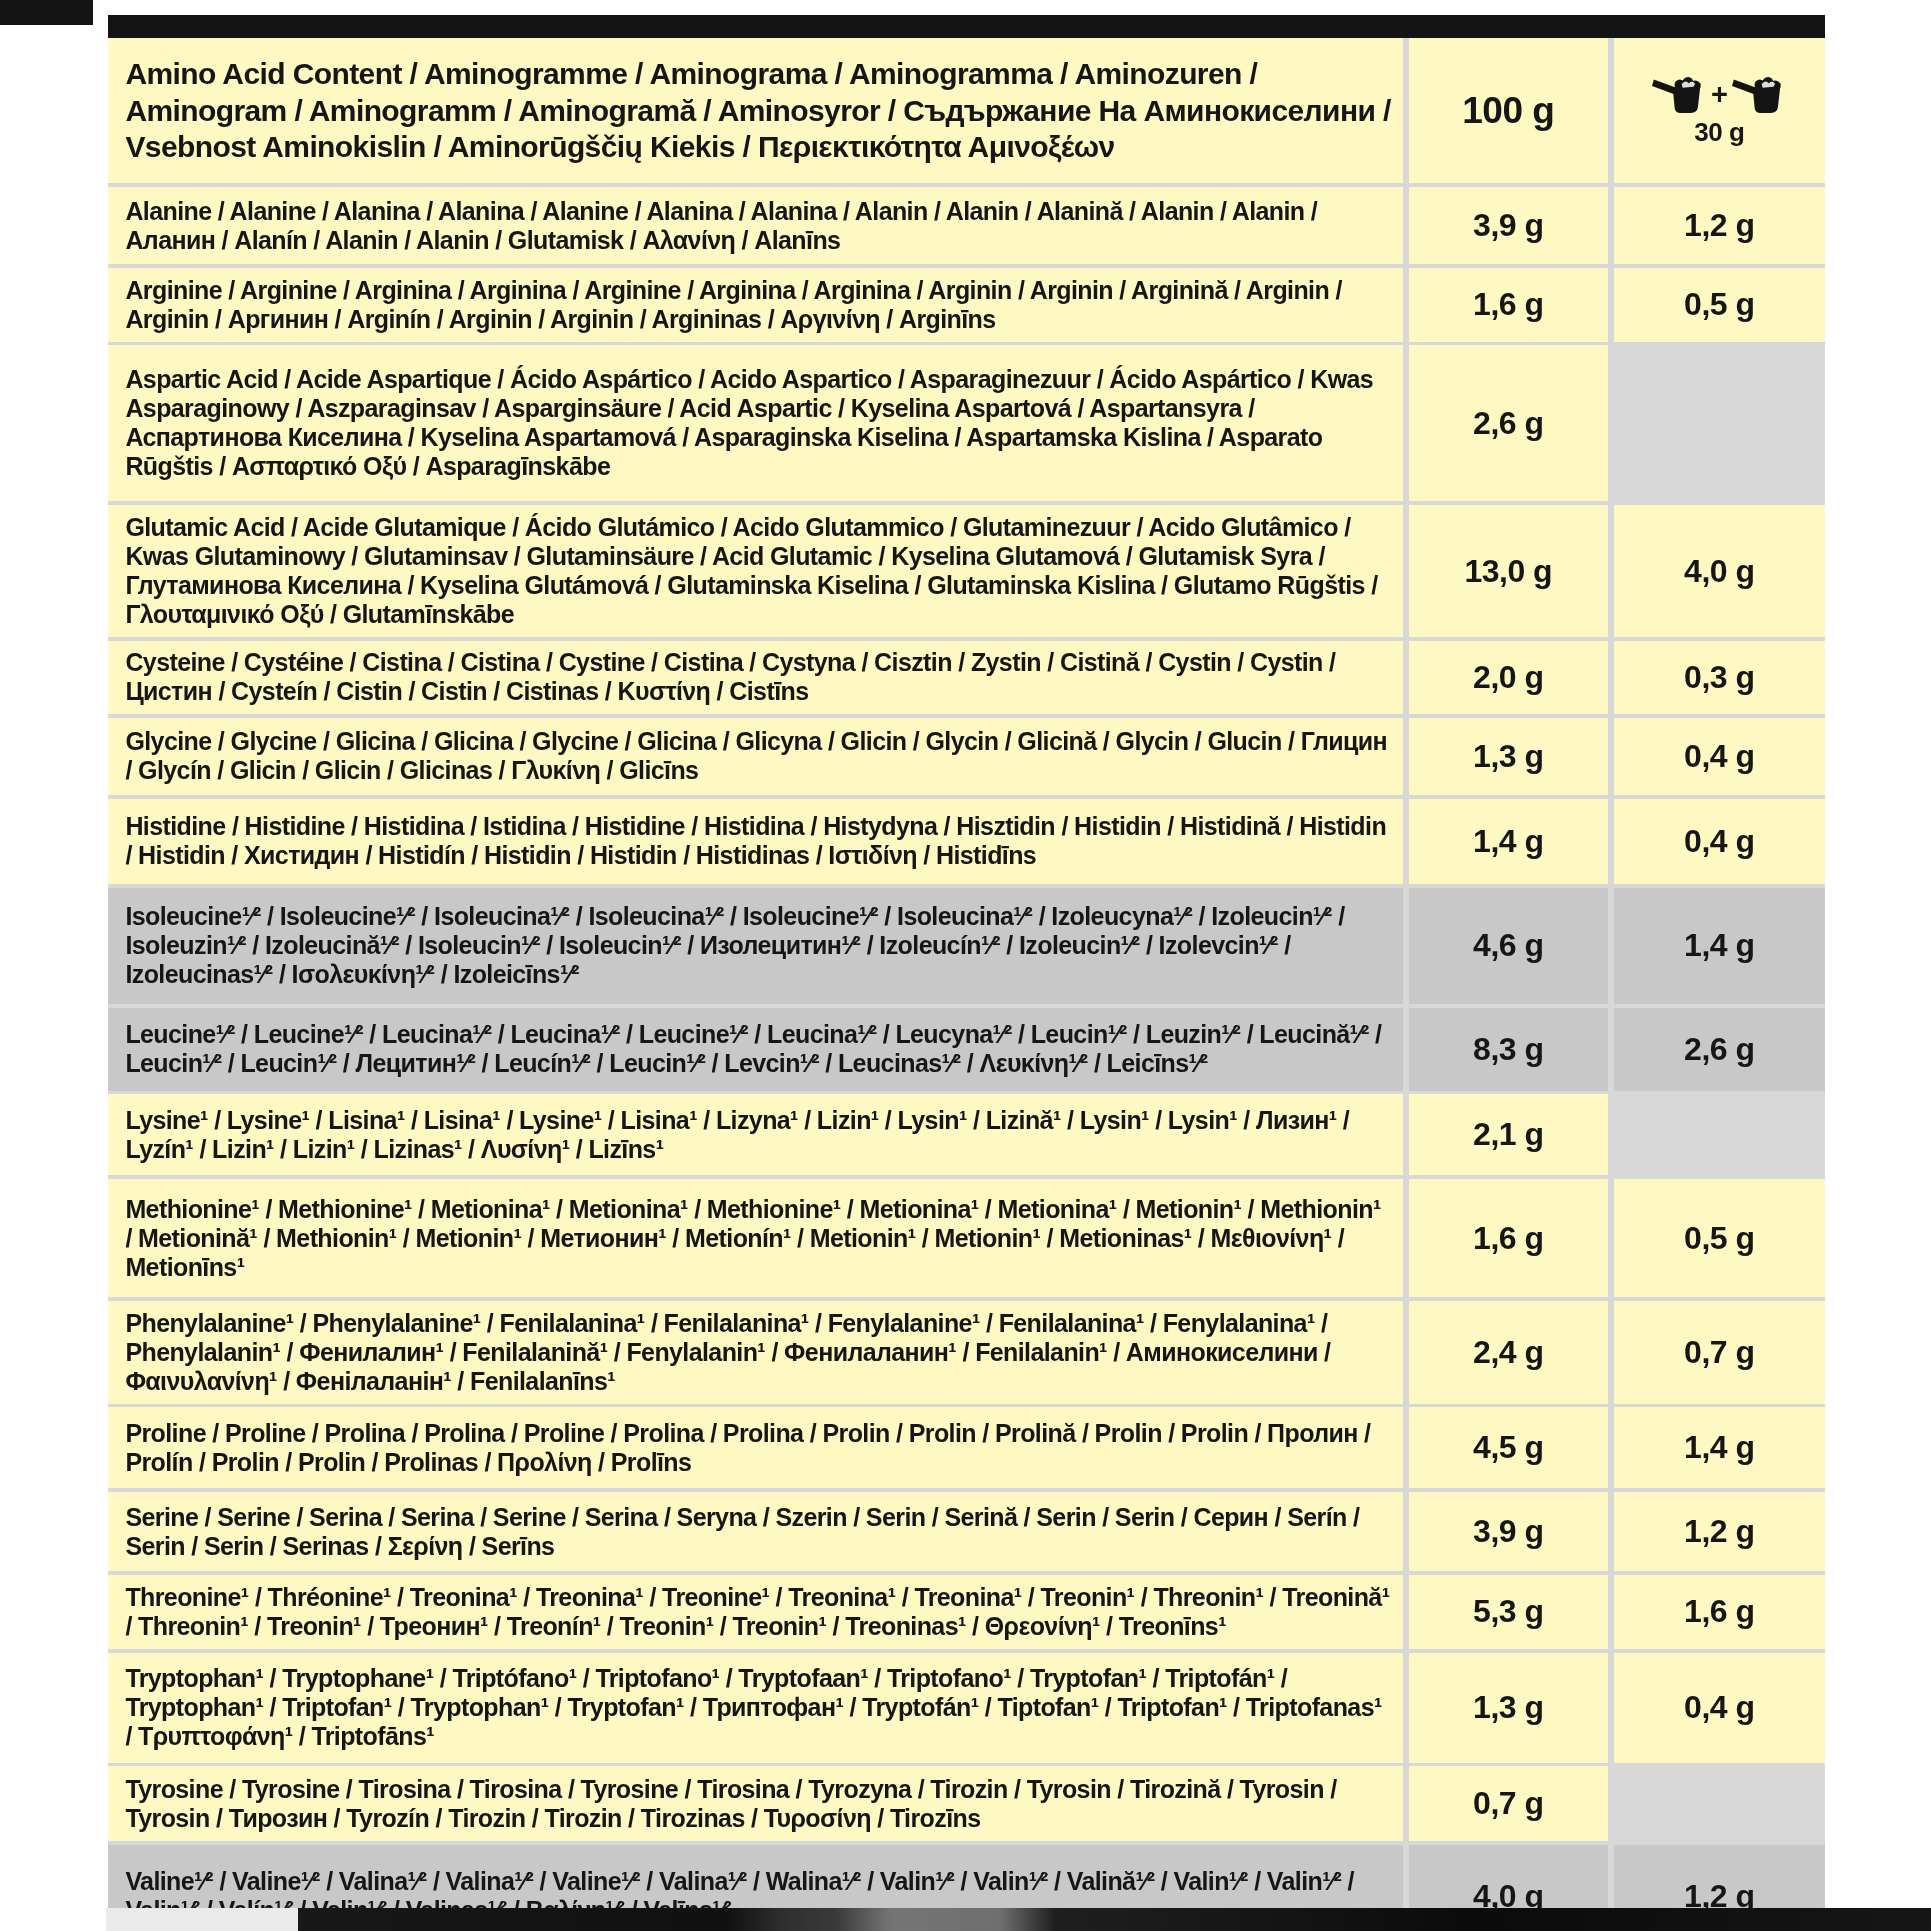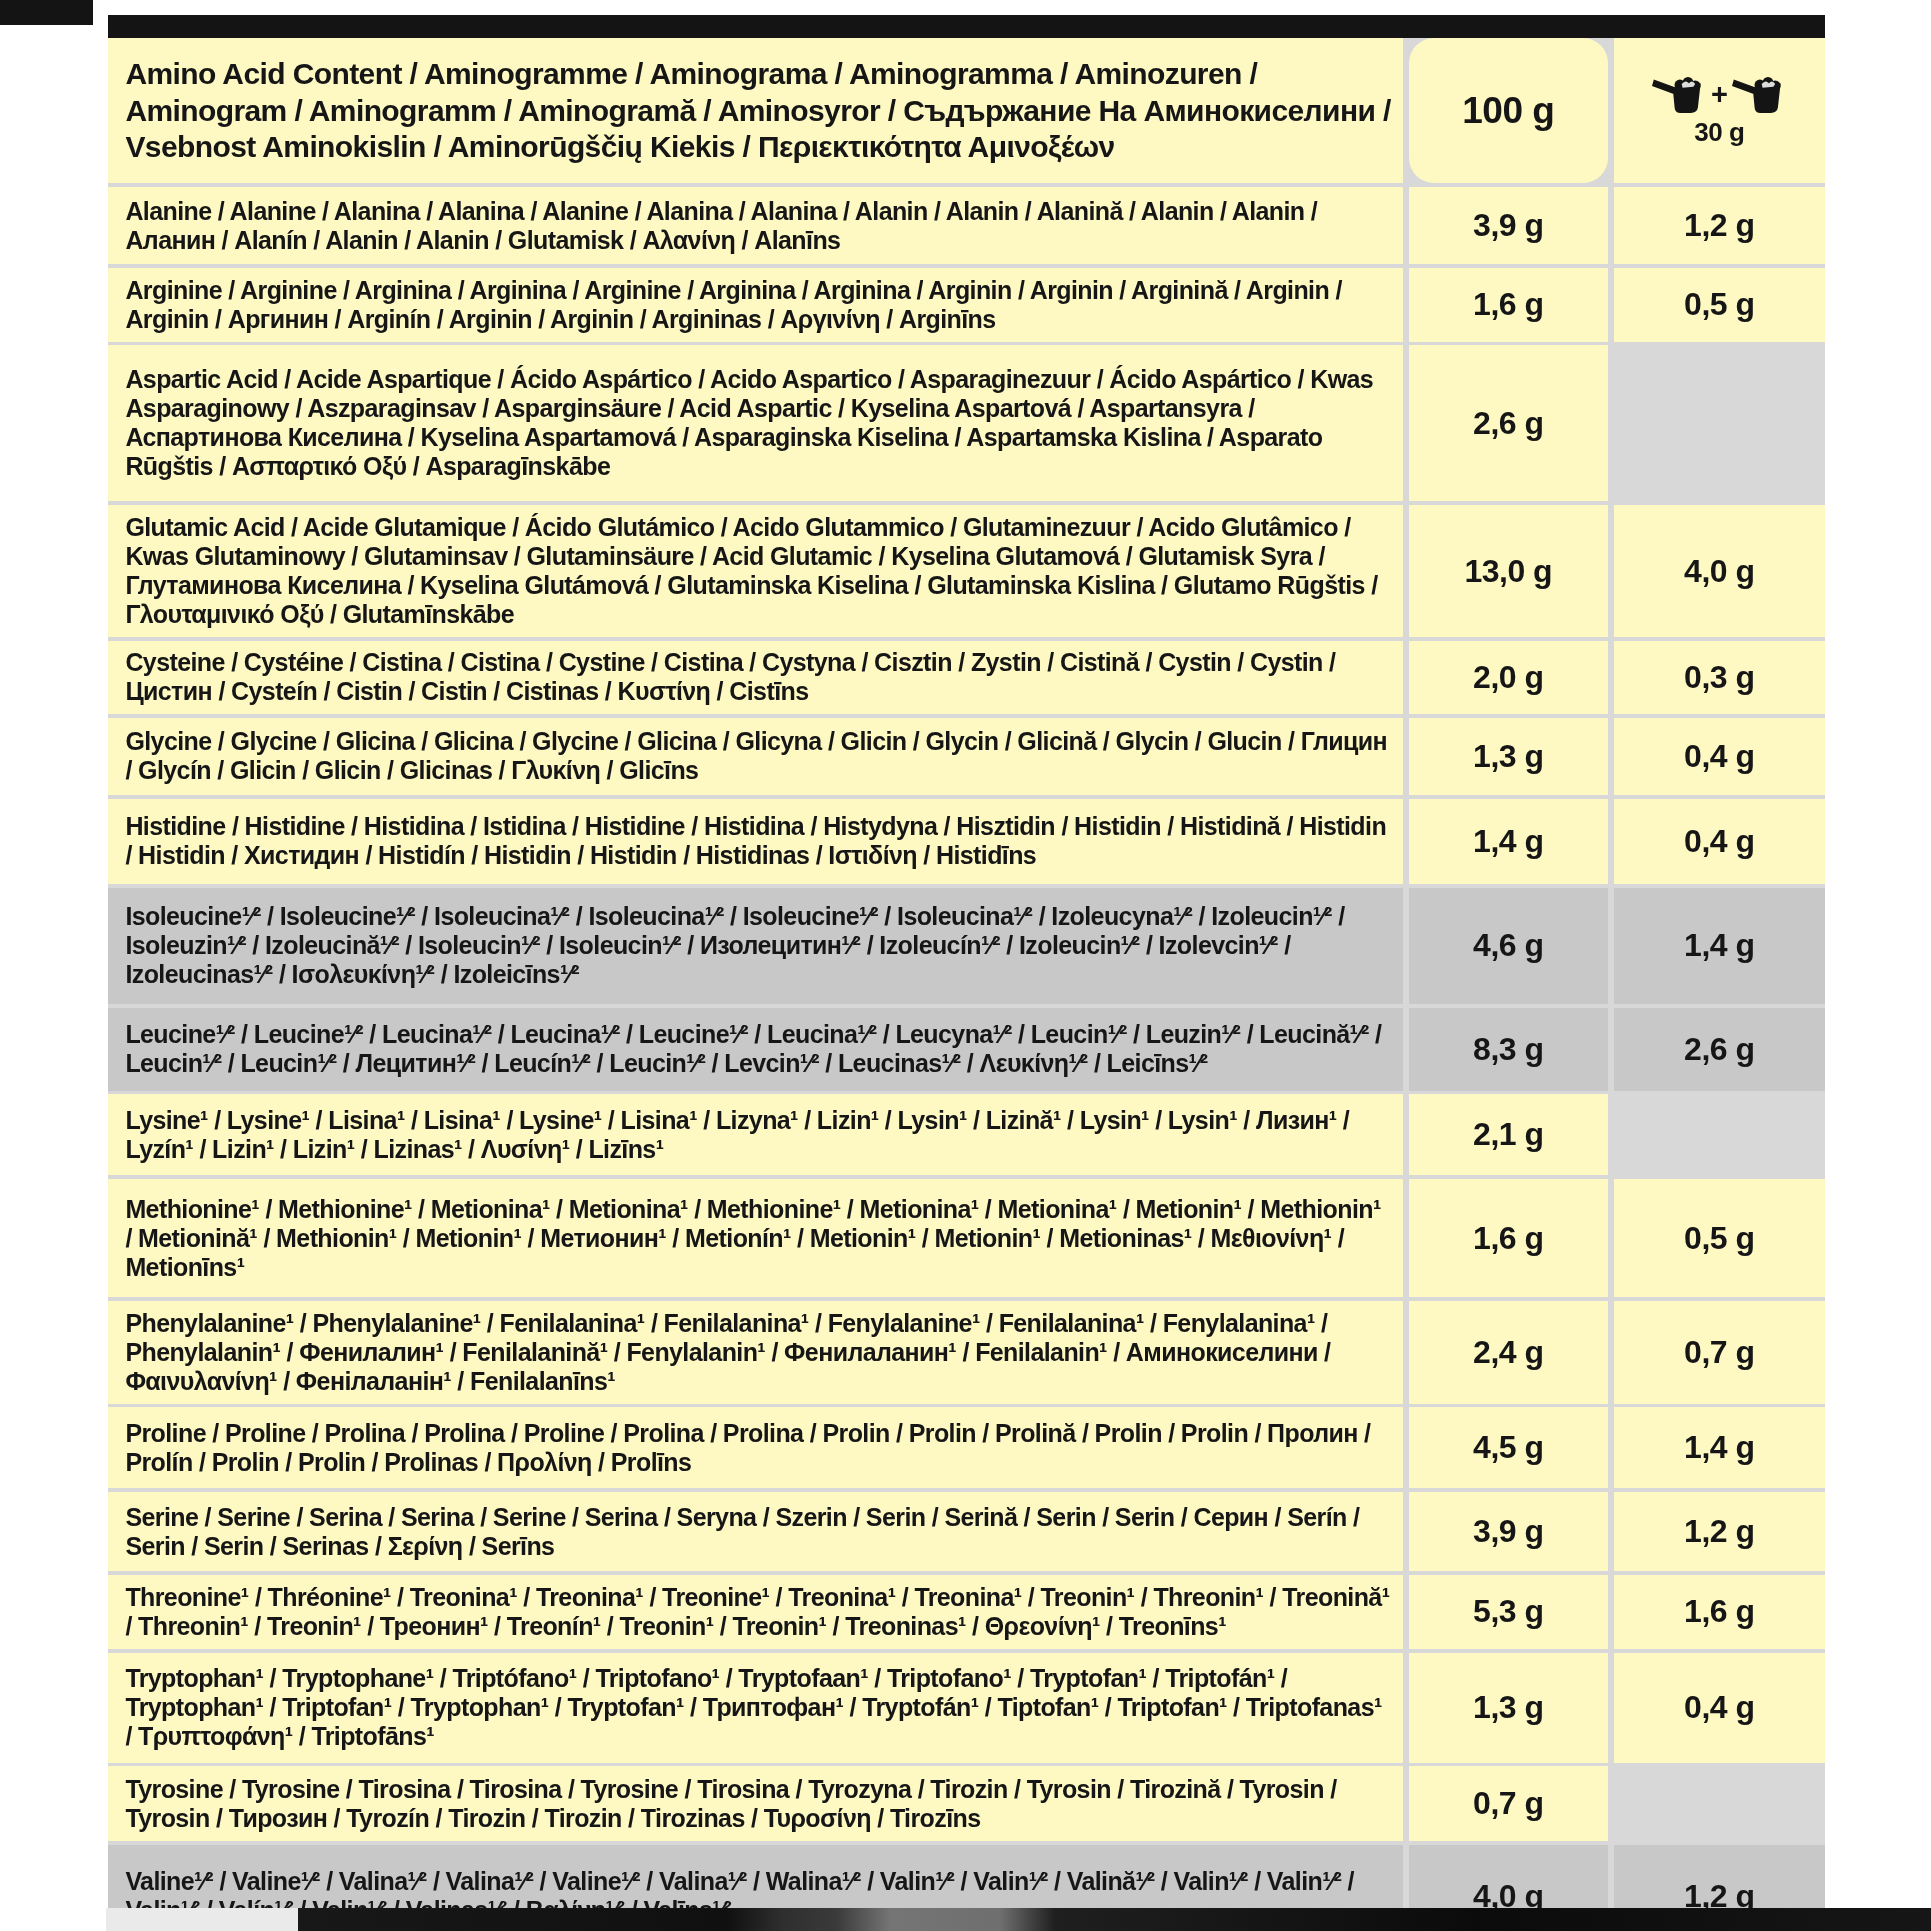--- a/index.html
+++ b/index.html
@@ -27,7 +27,7 @@
     font-size:32px; font-weight:bold; letter-spacing:-0.5px;
   }
   .row.header .cell.name { font-size:30px; line-height:1.22; }
-  .row.header .cell.val.col100 { font-size:37px;border-radius:25px; }
+  .row.header .cell.val.col100 { font-size:37px; }
   .col30 { display:flex; flex-direction:column; align-items:center; justify-content:center; }
   .scoops { display:flex; align-items:center; gap:4.8px; }
   .scoop svg { display:block; }

